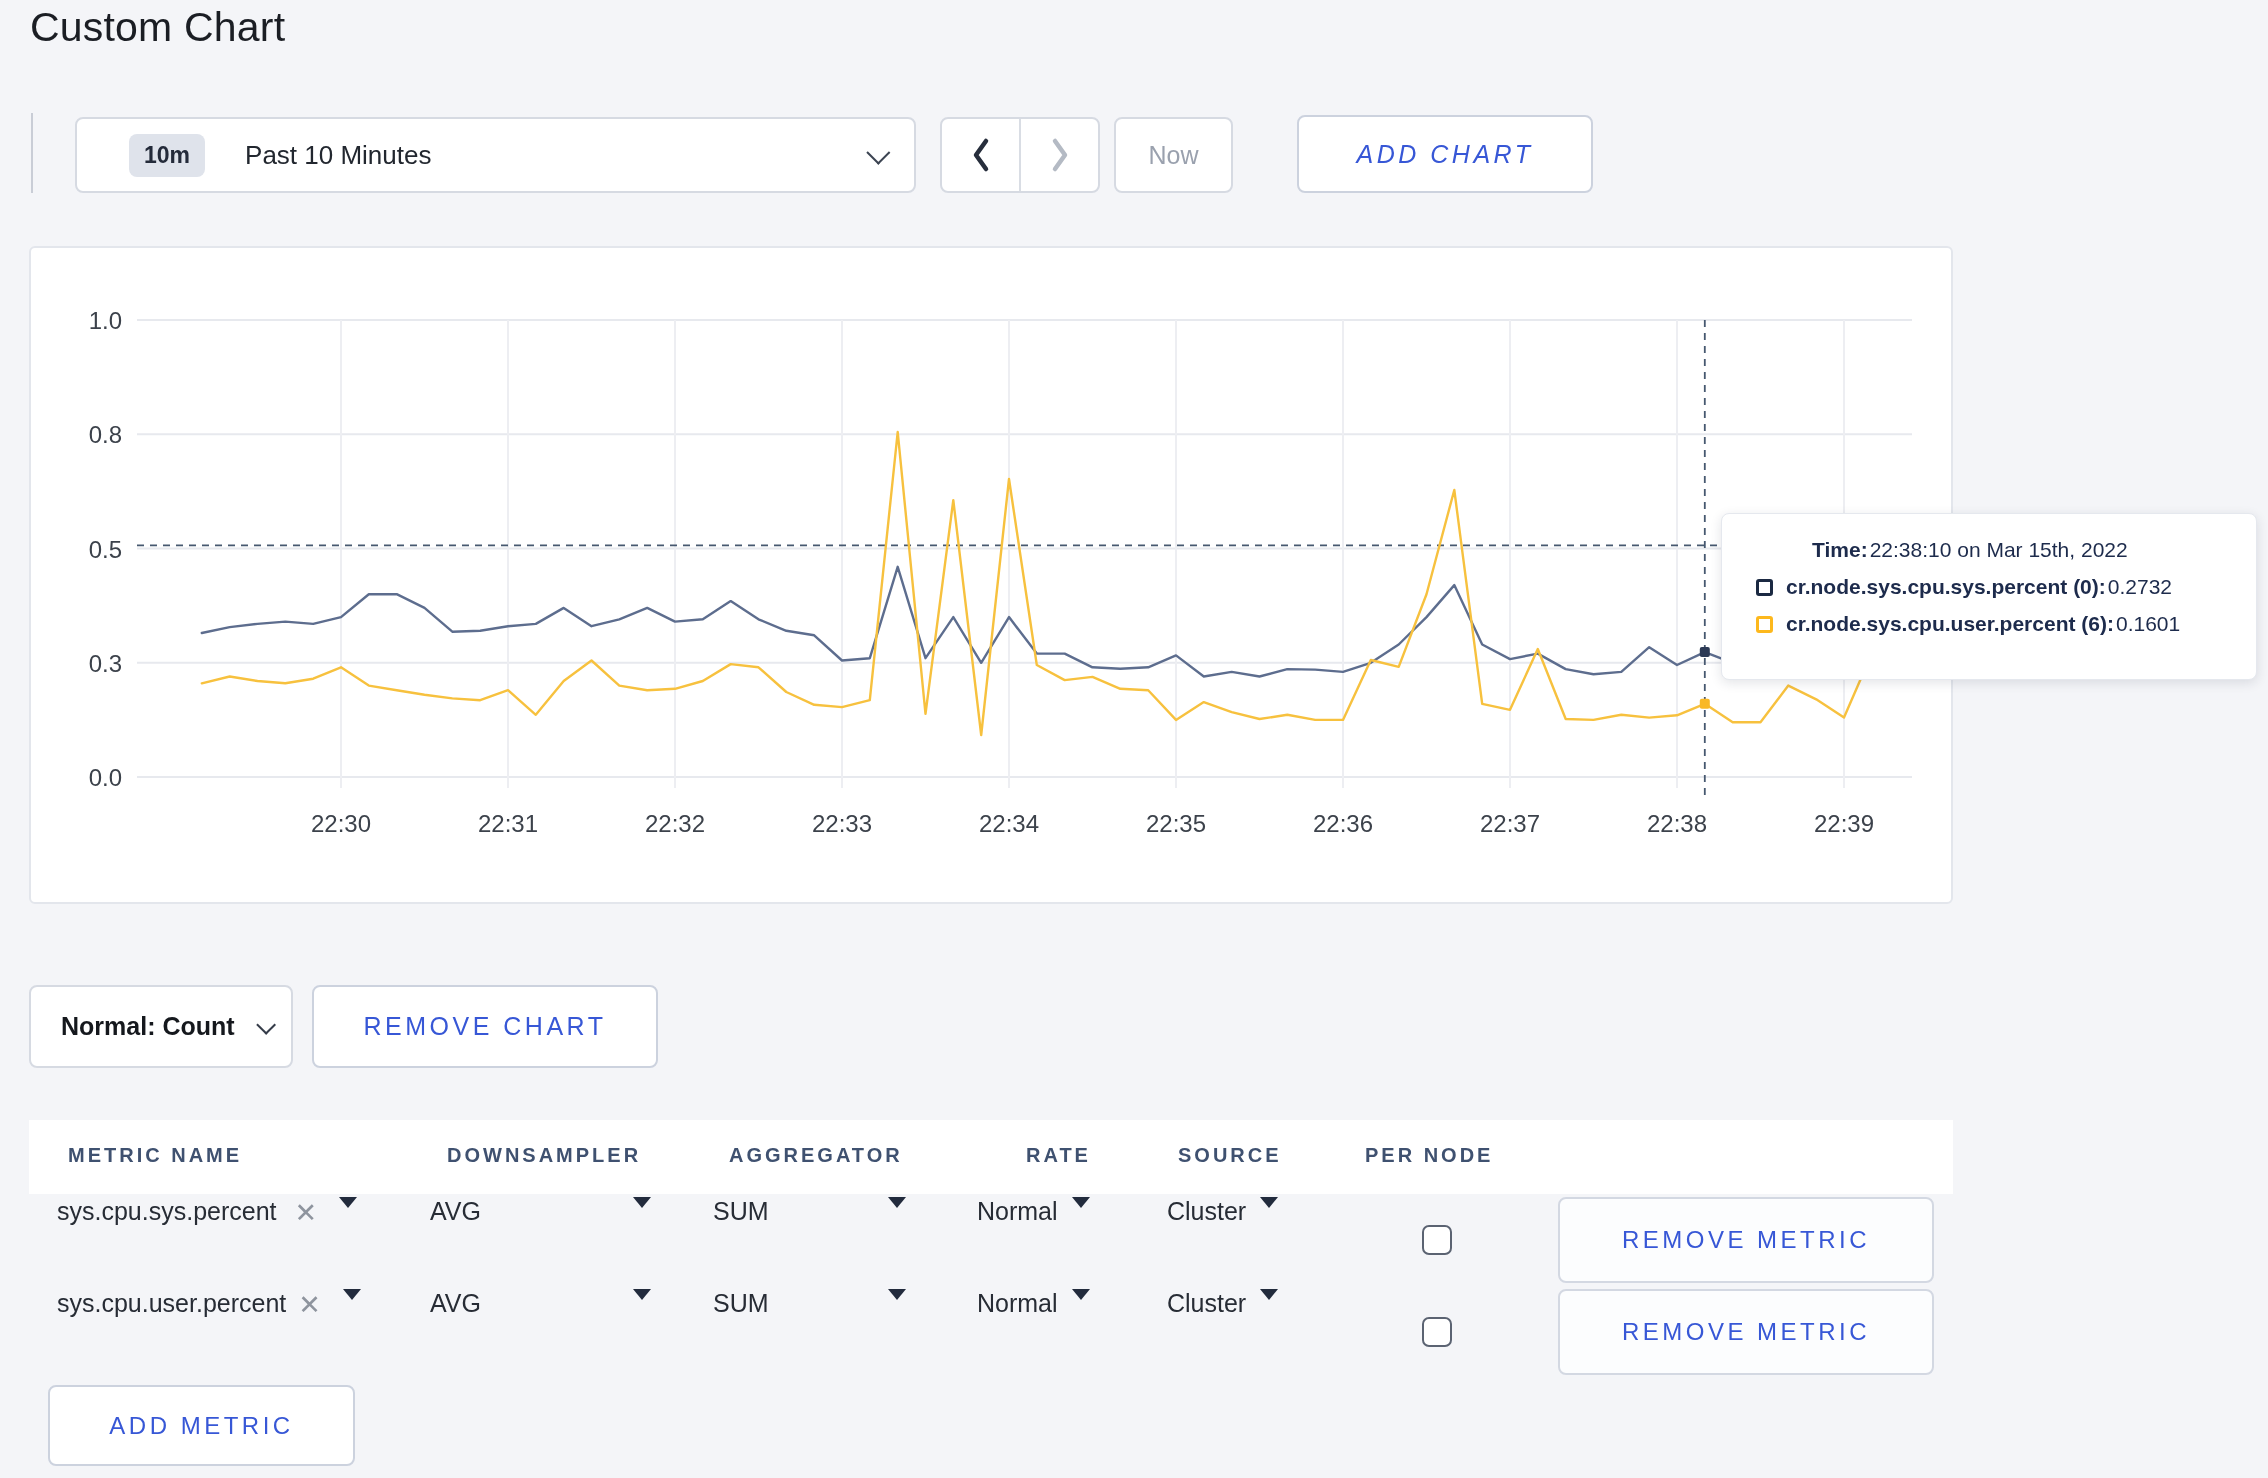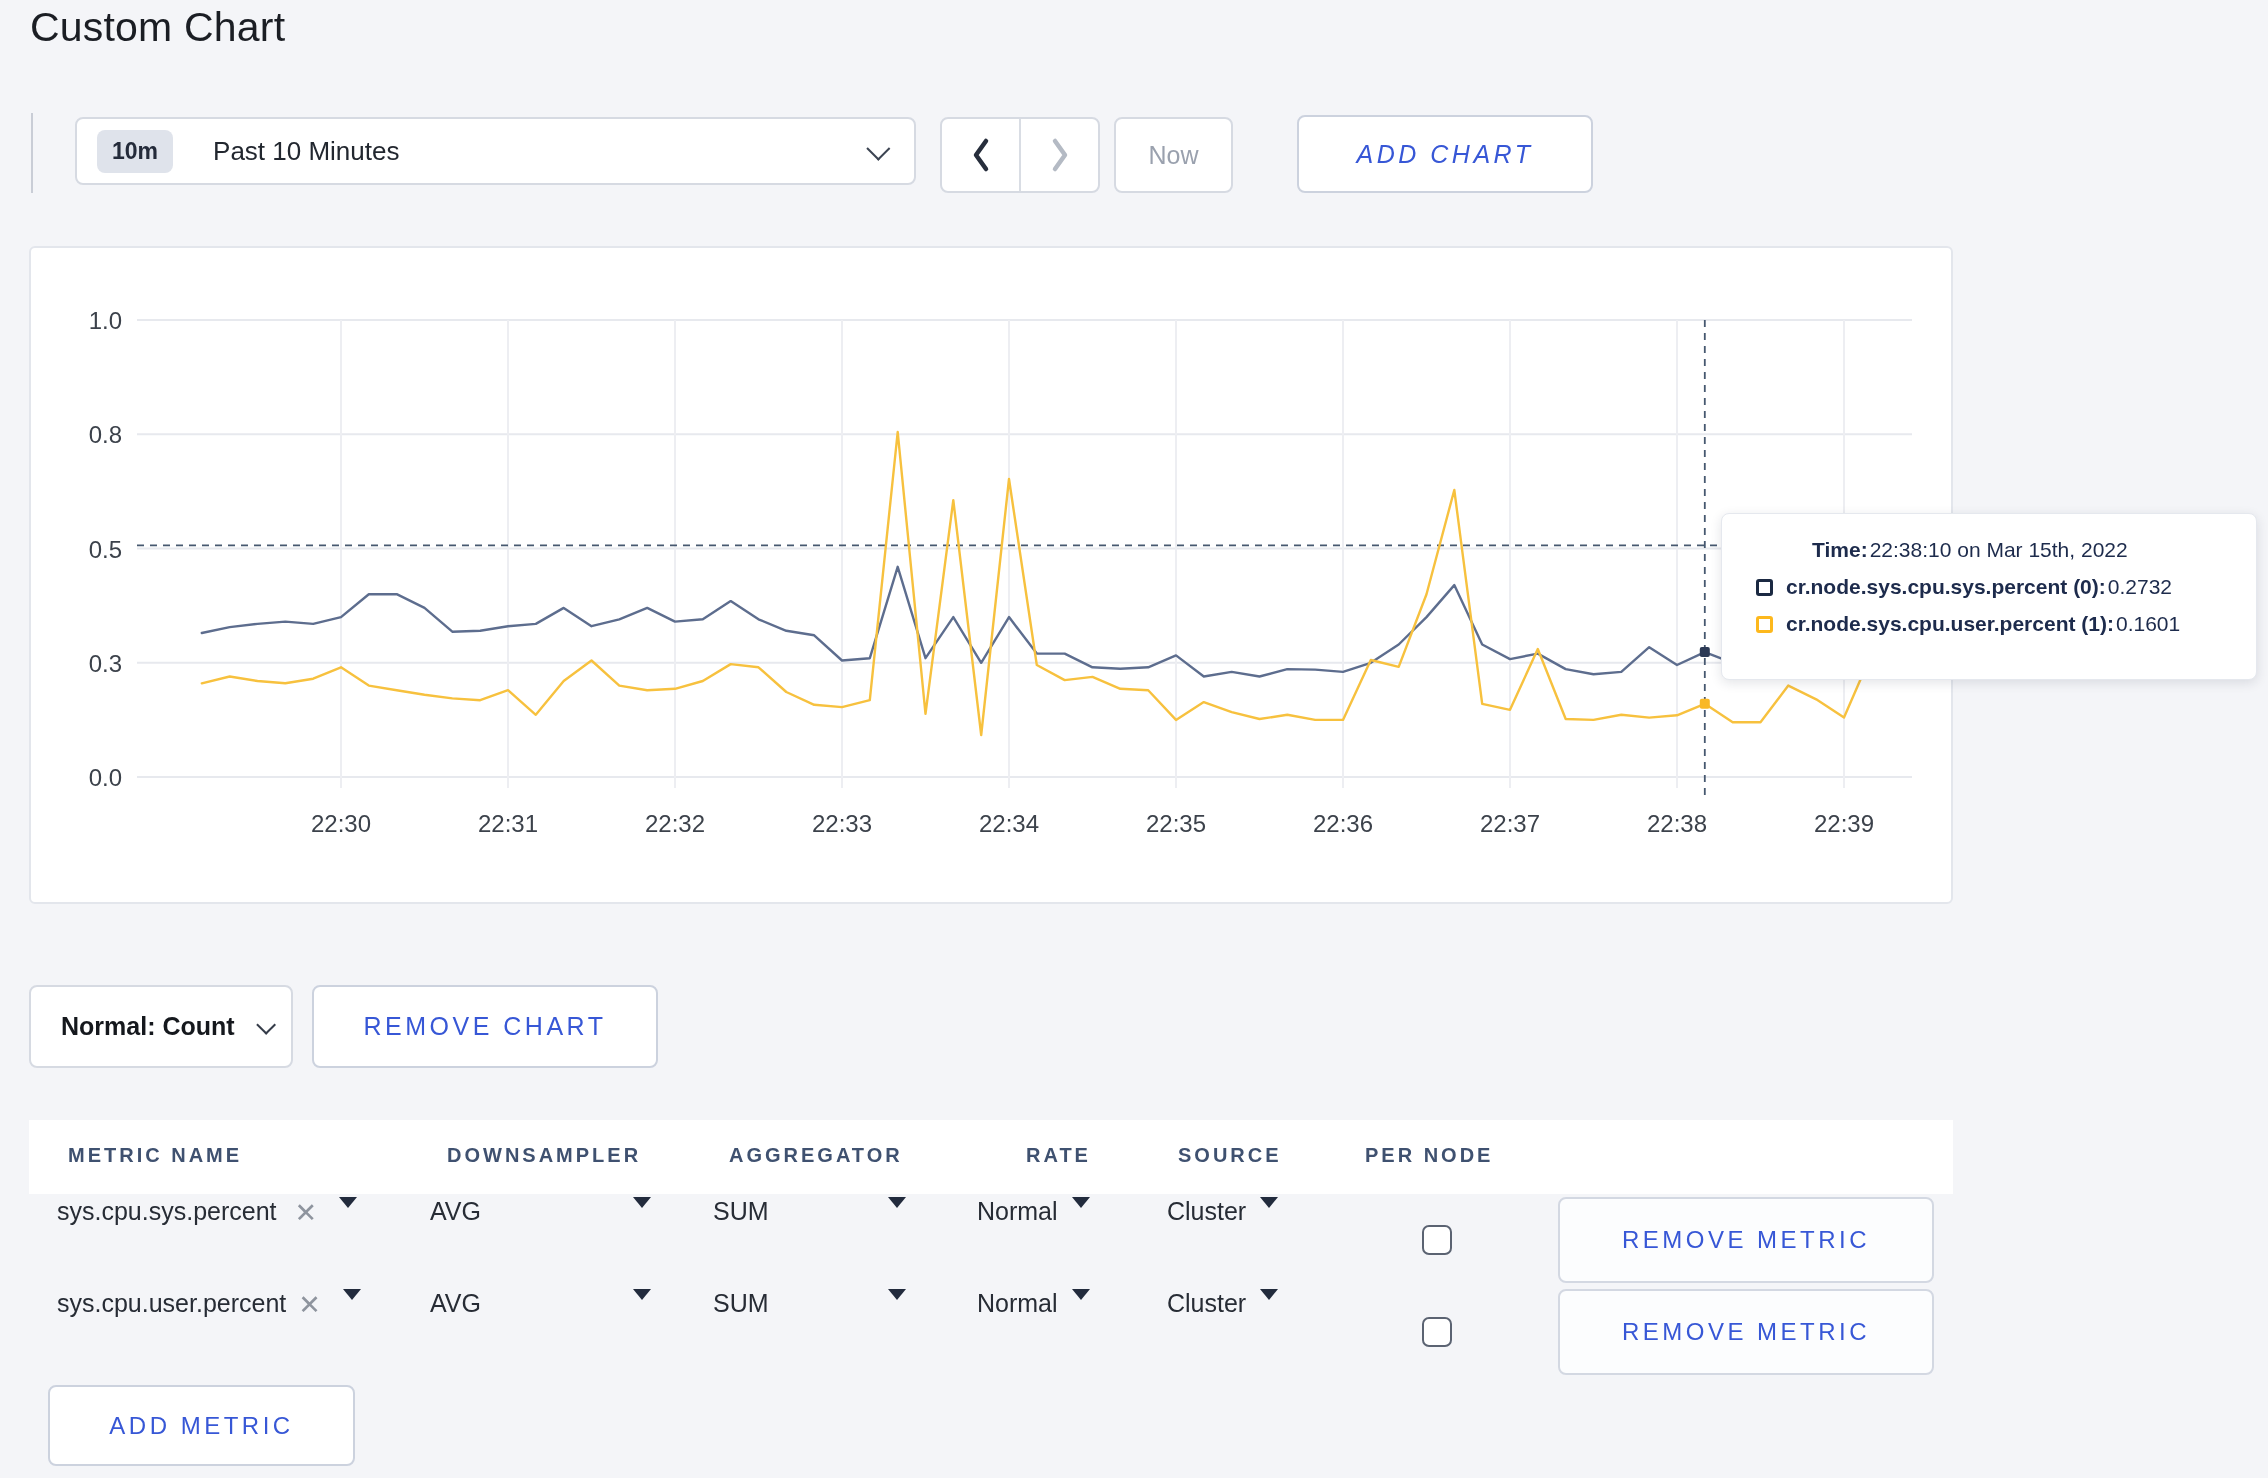--- a/index.html
+++ b/index.html
@@ -11,7 +11,7 @@
   .page-title{left:30px;top:4px;font-size:41px;font-weight:500;color:#1b1e24;letter-spacing:.2px;}
   .toolbar-divider{left:31px;top:113px;width:2px;height:80px;background:#c9cdd6;}
   .btnish{background:#fff;border:2px solid #d6dae2;border-radius:8px;box-sizing:border-box;}
-  .time-select{left:75px;top:117px;width:841px;height:68px;display:flex;align-items:center;cursor:pointer;}
+  .time-select{left:75px;top:117px;width:841px;height:76px;display:flex;align-items:center;cursor:pointer;padding-left:32px;}
   .time-badge{margin-left:20px;background:#dfe3eb;border-radius:8px;padding:8px 15px;font-size:23px;font-weight:bold;color:#242b3a;}
   .time-label{margin-left:40px;font-size:26px;color:#22272f;}
   .chev-down{margin-left:auto;margin-right:30px;width:15px;height:15px;border-right:2.5px solid #3c4452;border-bottom:2.5px solid #3c4452;transform:rotate(45deg) translateY(-4px);}

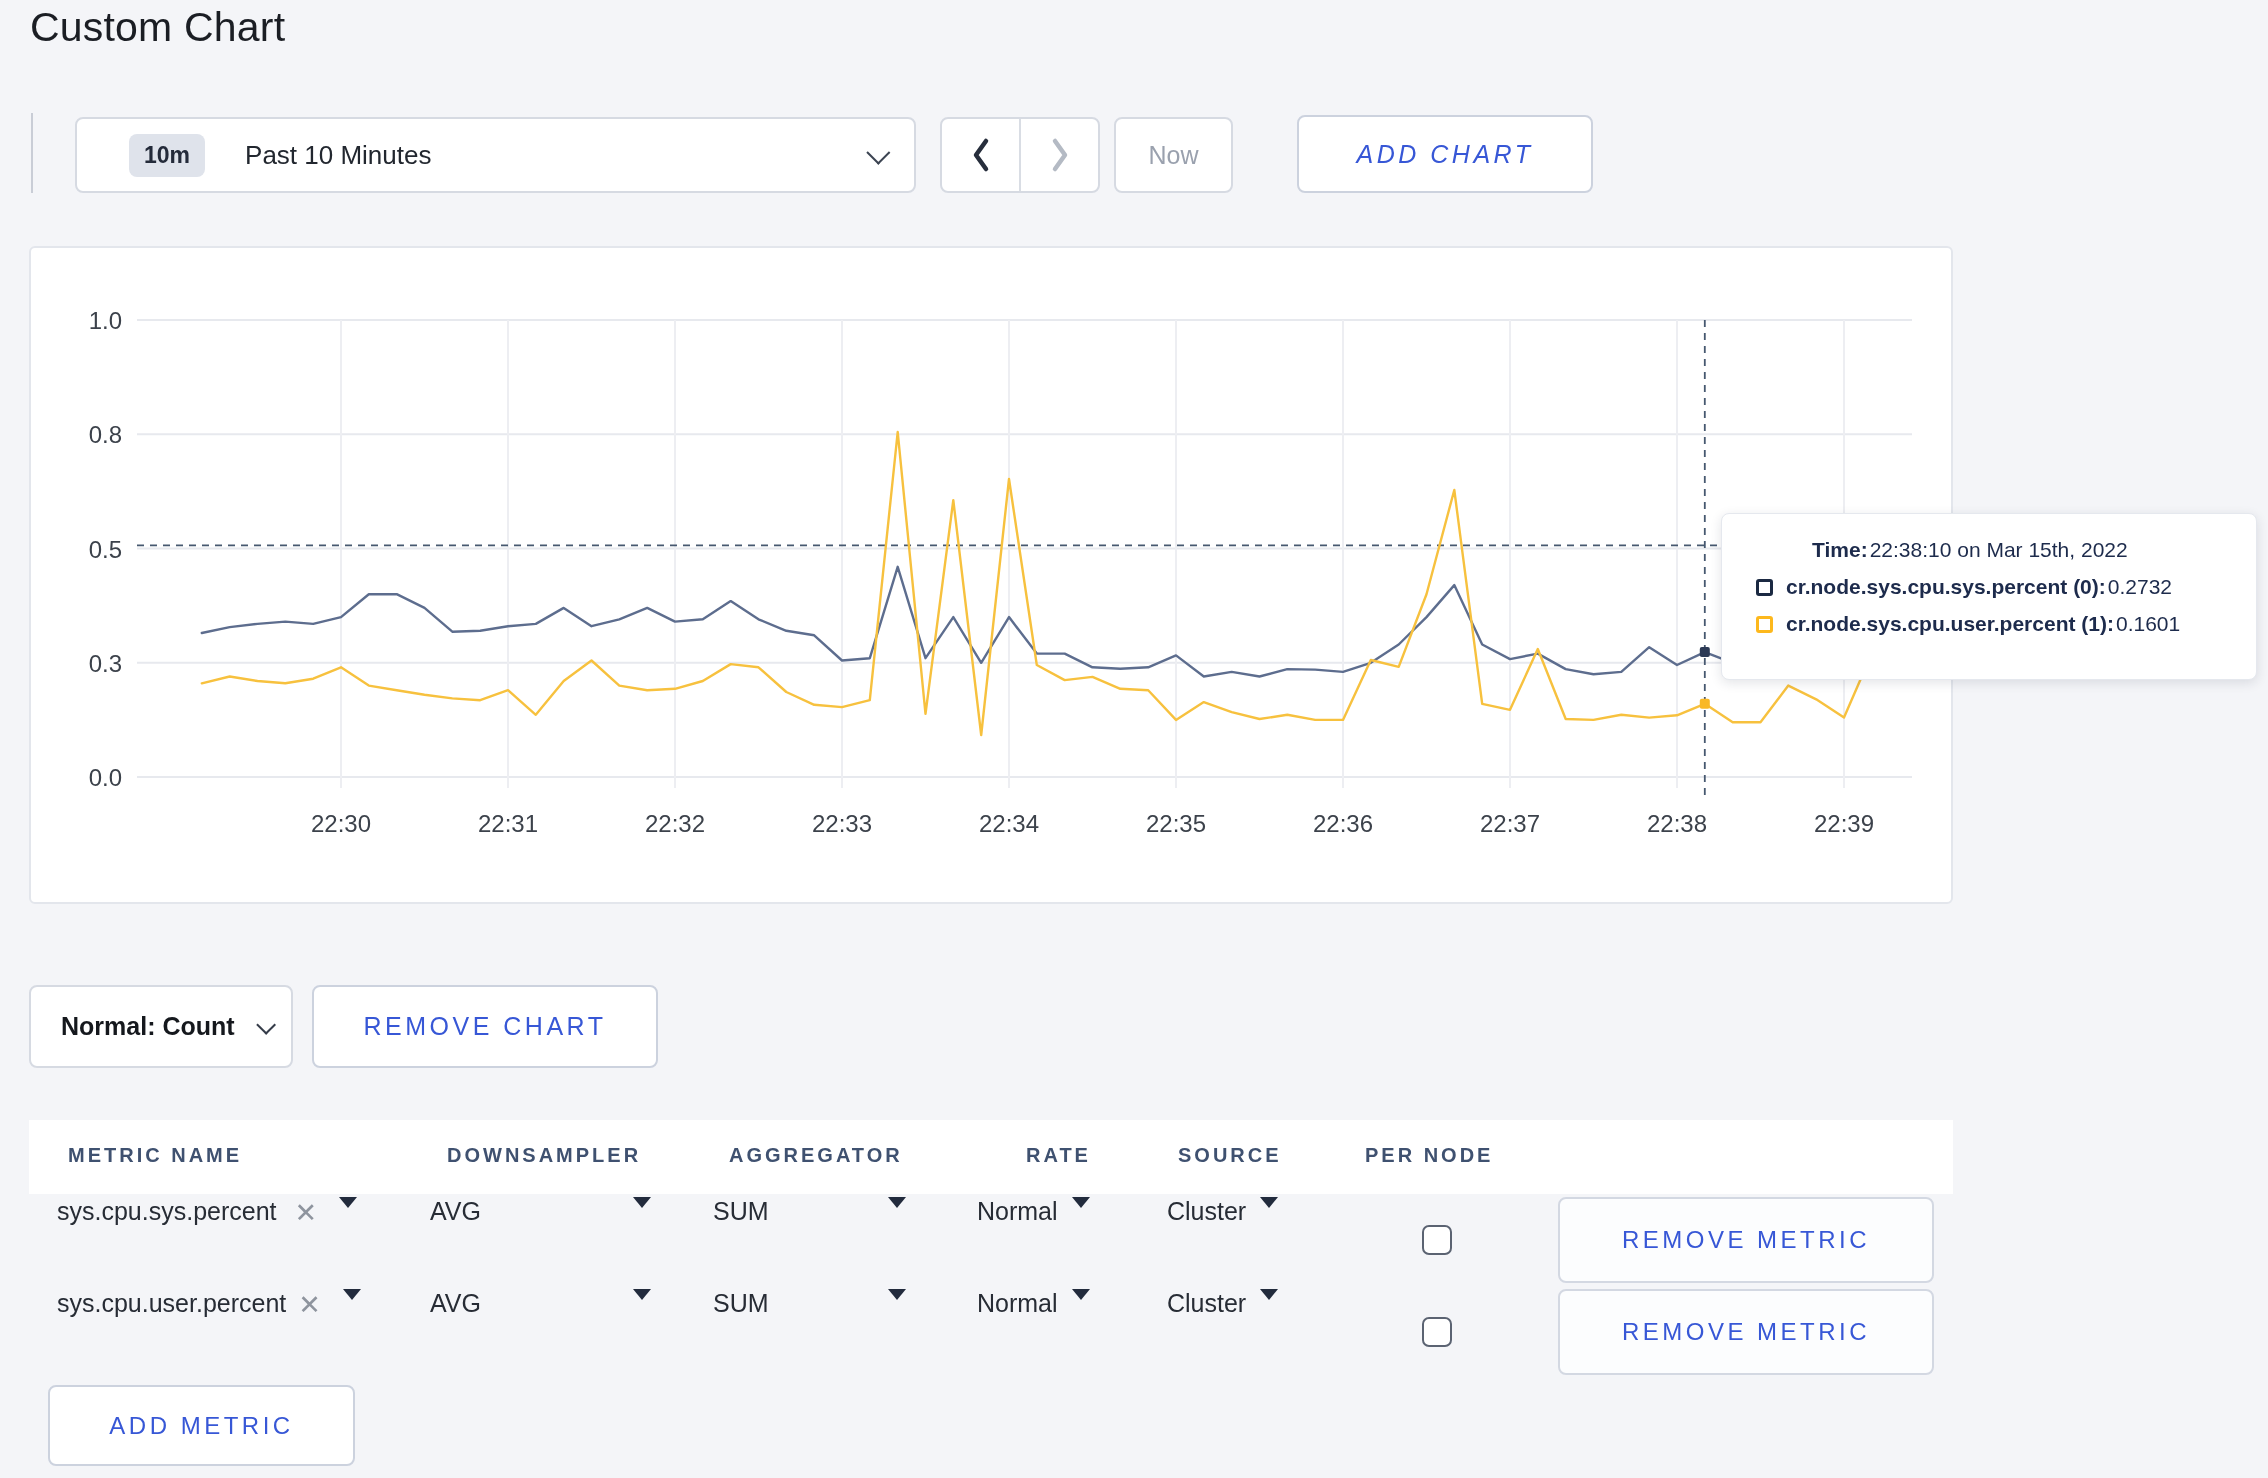--- a/index.html
+++ b/index.html
@@ -137,7 +137,7 @@
     </div>
     <div class="tt-row">
       <span class="swatch" style="border:3.5px solid #fdb81d;"></span>
-      <span class="tt-label">cr.node.sys.cpu.user.percent (1):</span>
+      <span class="tt-label">cr.node.sys.cpu.user.percent (6):</span>
       <span class="tt-val">0.1601</span>
     </div>
   </div>

